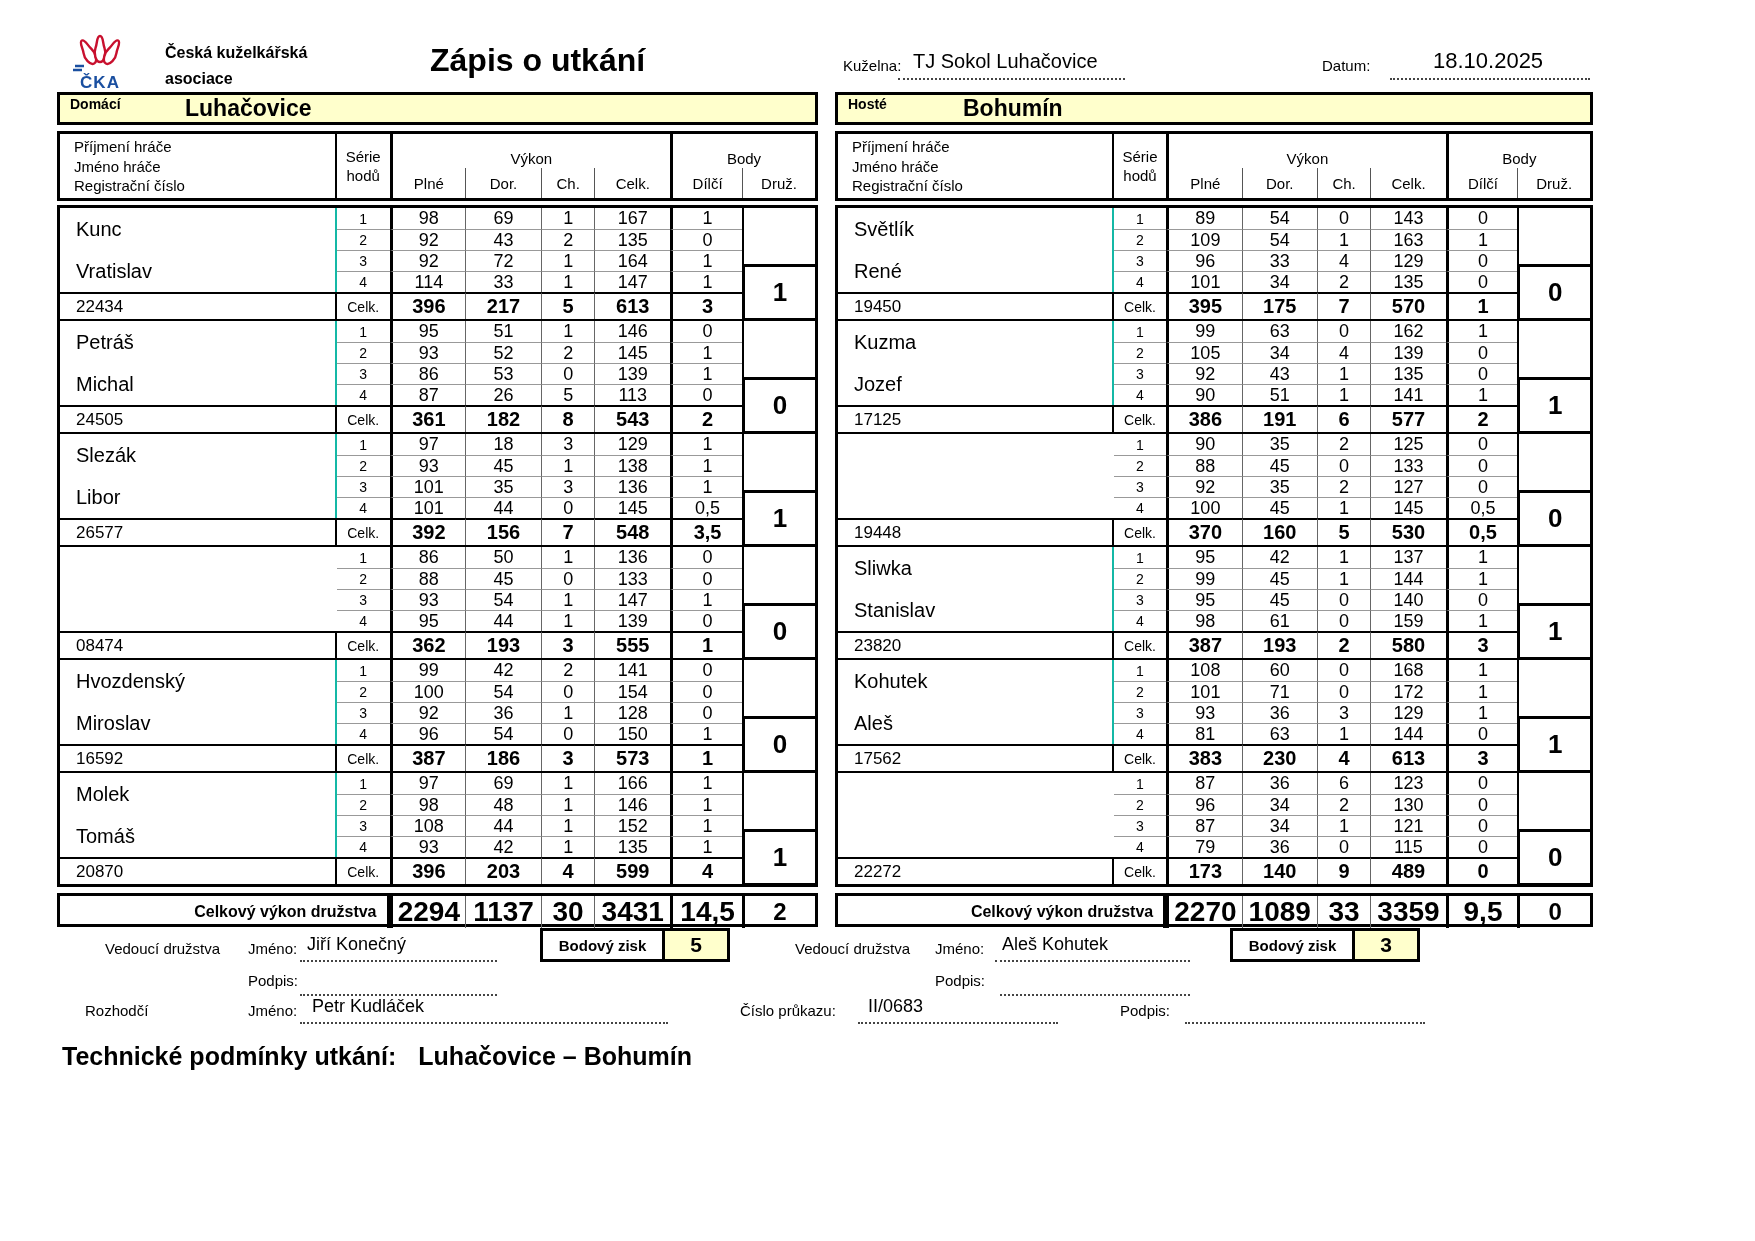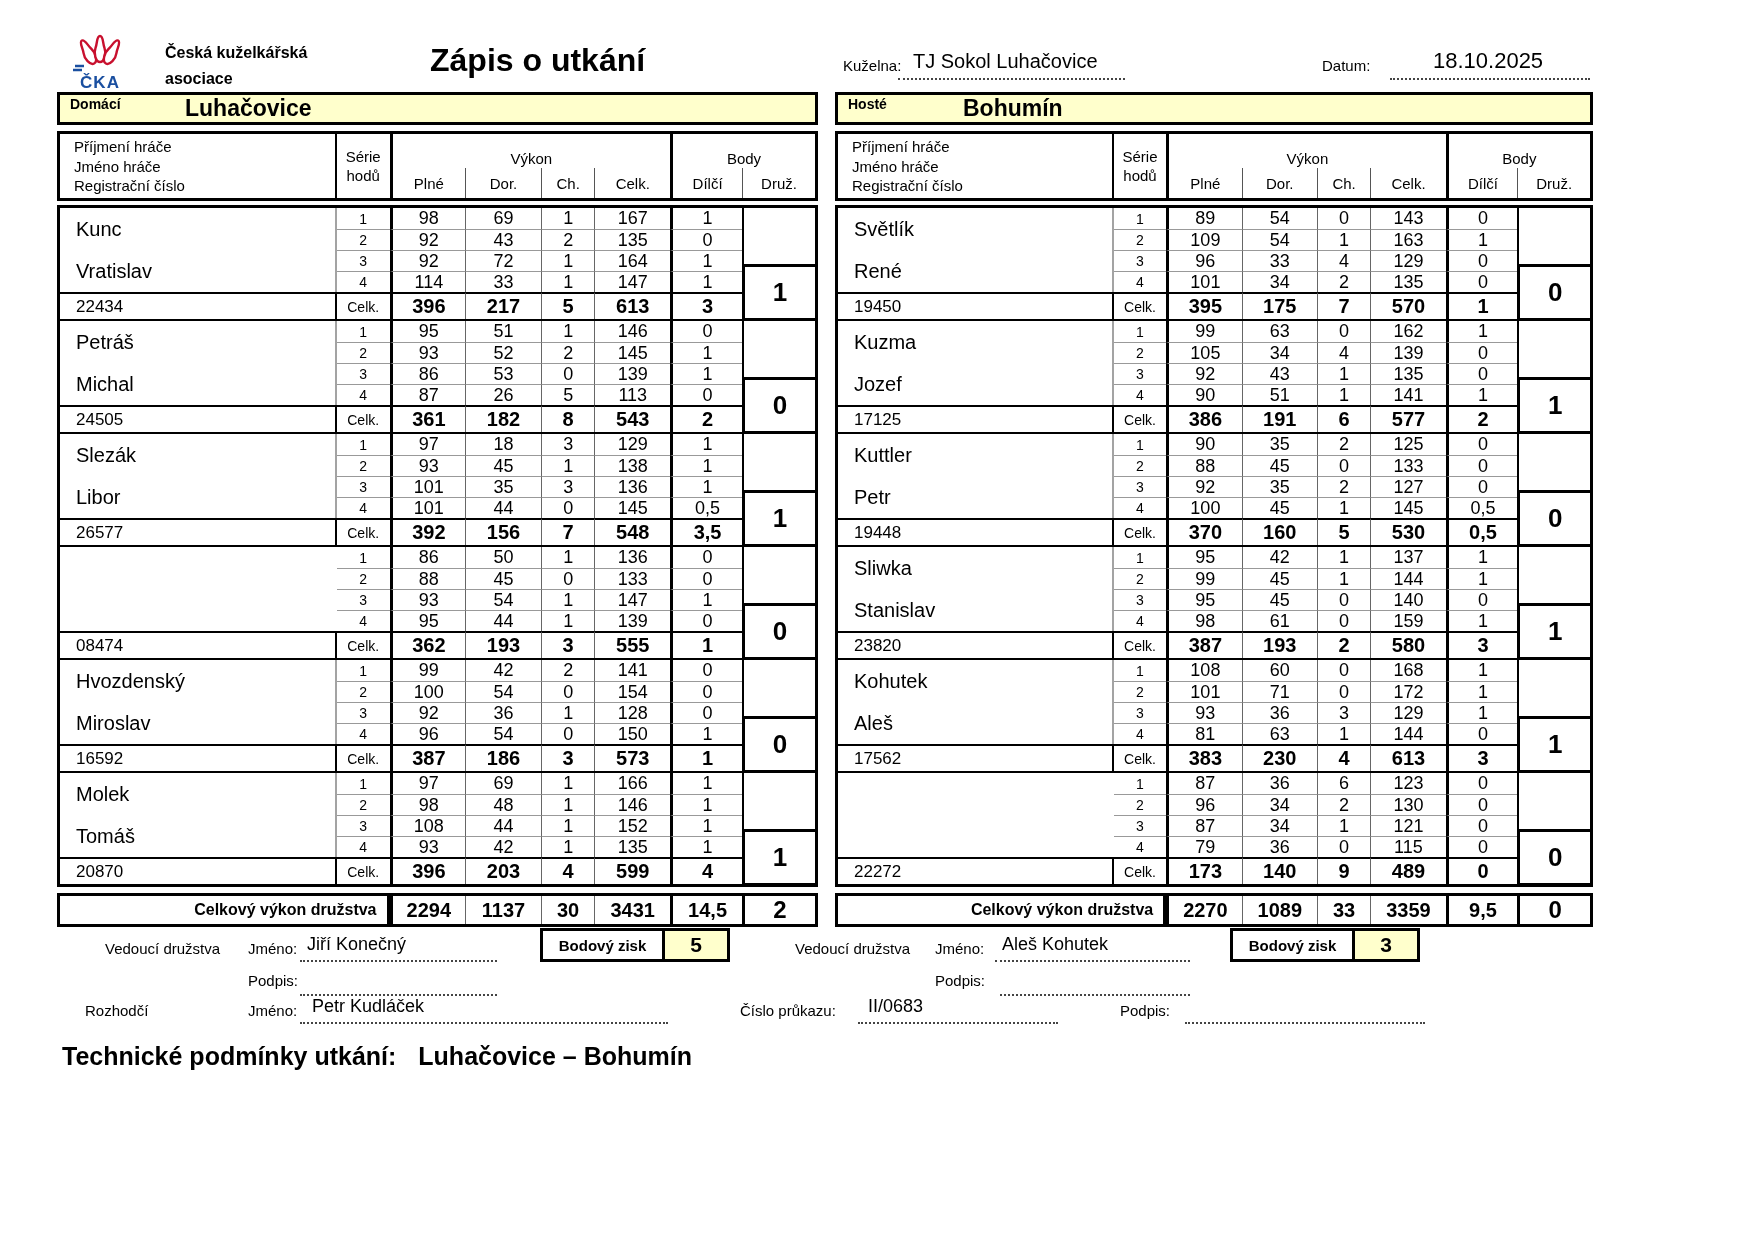--- a/index.html
+++ b/index.html
@@ -43,7 +43,7 @@
   .tbodybox{margin-top:4px;border:3px solid #000;}
   .block{grid-template-rows:21px 21px 21px 21px 27px;}
   .block + .block{border-top:2px solid #000;}
-  .cname{grid-column:1;grid-row:1/5;border-right:2px solid #a3a3a3;padding-left:16px;
+  .cname{grid-column:1;grid-row:1/5;border-right:2px solid #14b8a6;padding-left:16px;
          display:flex;flex-direction:column;justify-content:space-around;font-size:20px;}
   .pn{display:flex;align-items:center;}
   .cc{display:flex;align-items:center;justify-content:center;font-size:18px;}

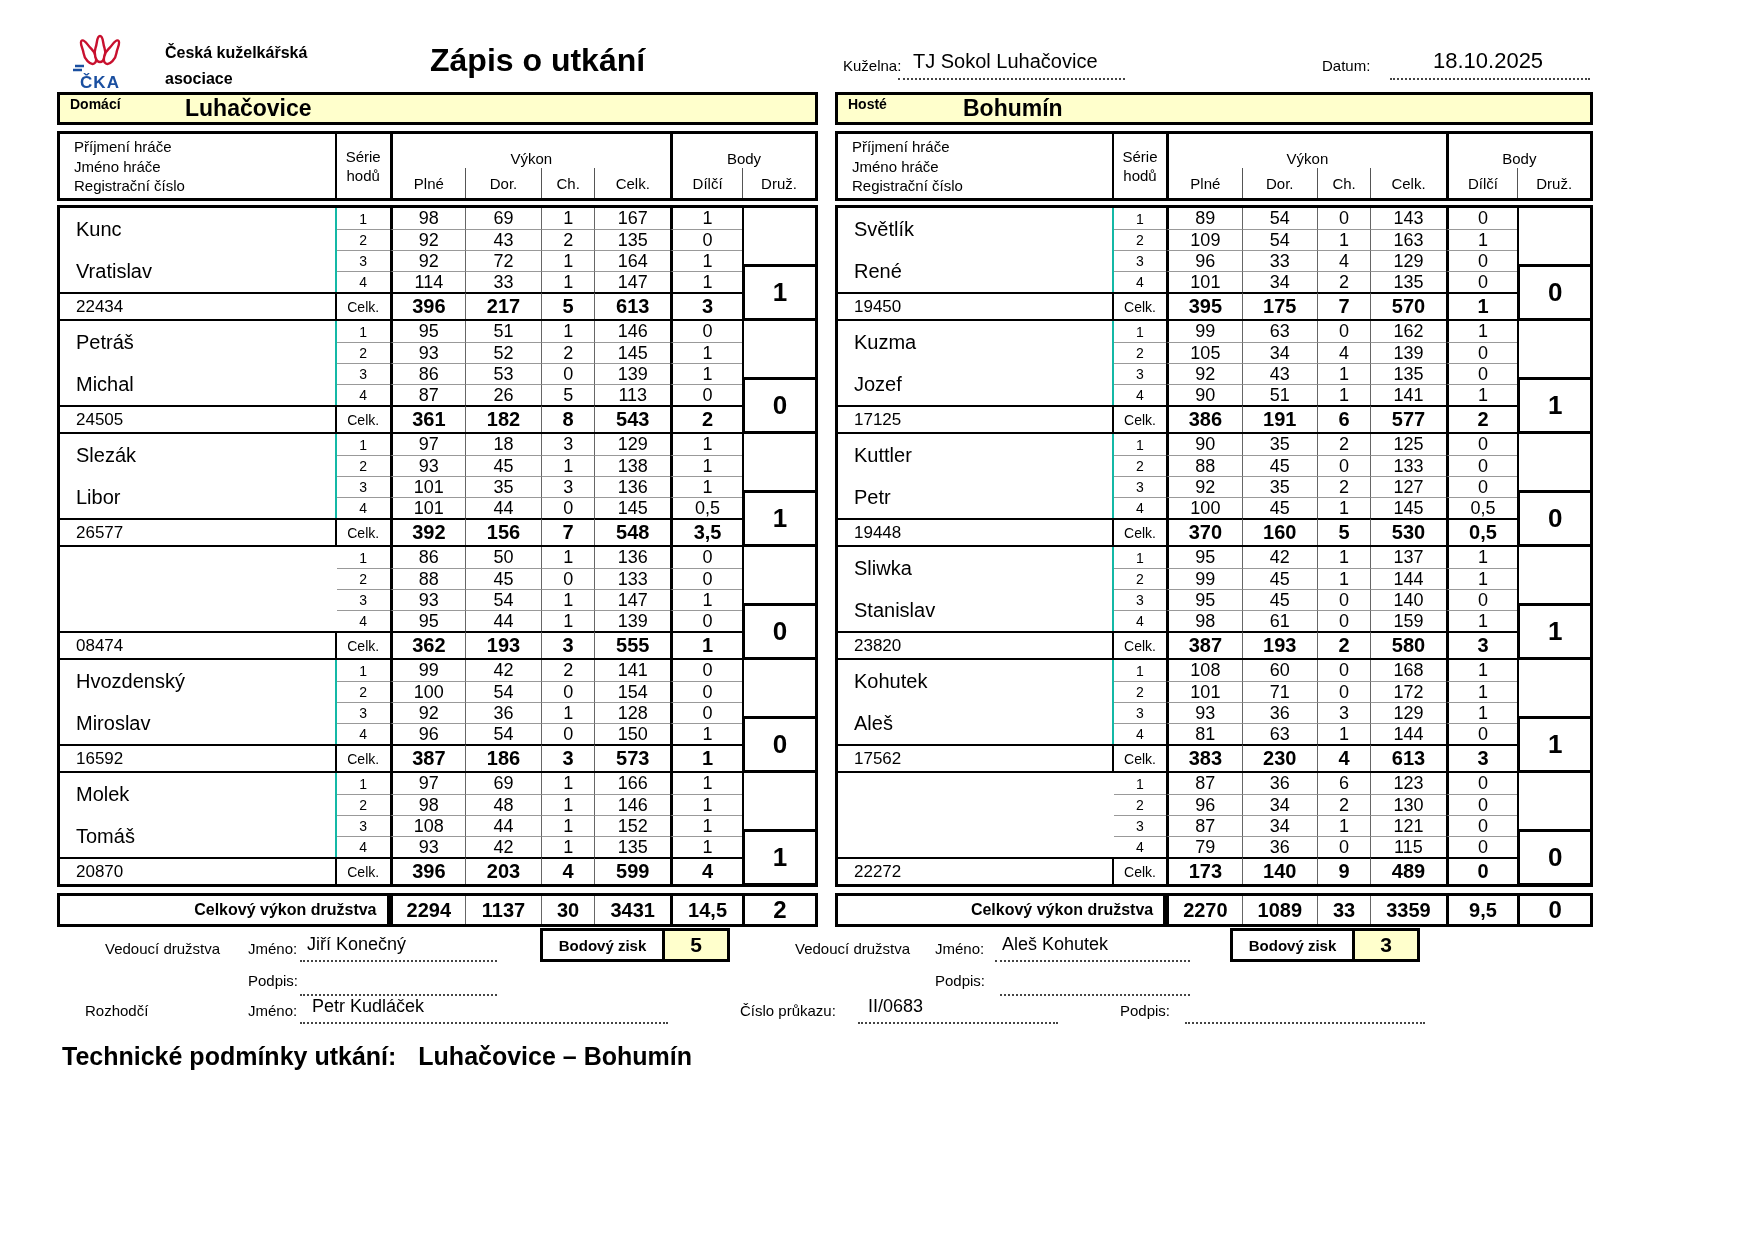--- a/index.html
+++ b/index.html
@@ -496,10 +496,6 @@
           </div>
         </div>
         <div class="block tgrid">
-          <div class="cname">
-            <div class="pn">Kuttler</div>
-            <div class="pn">Petr</div>
-          </div>
           <div class="cc serie r0" style="grid-row:1">1</div>
           <div class="cc v c3 r0" style="grid-row:1">90</div>
           <div class="cc v c4 r0" style="grid-row:1">35</div>

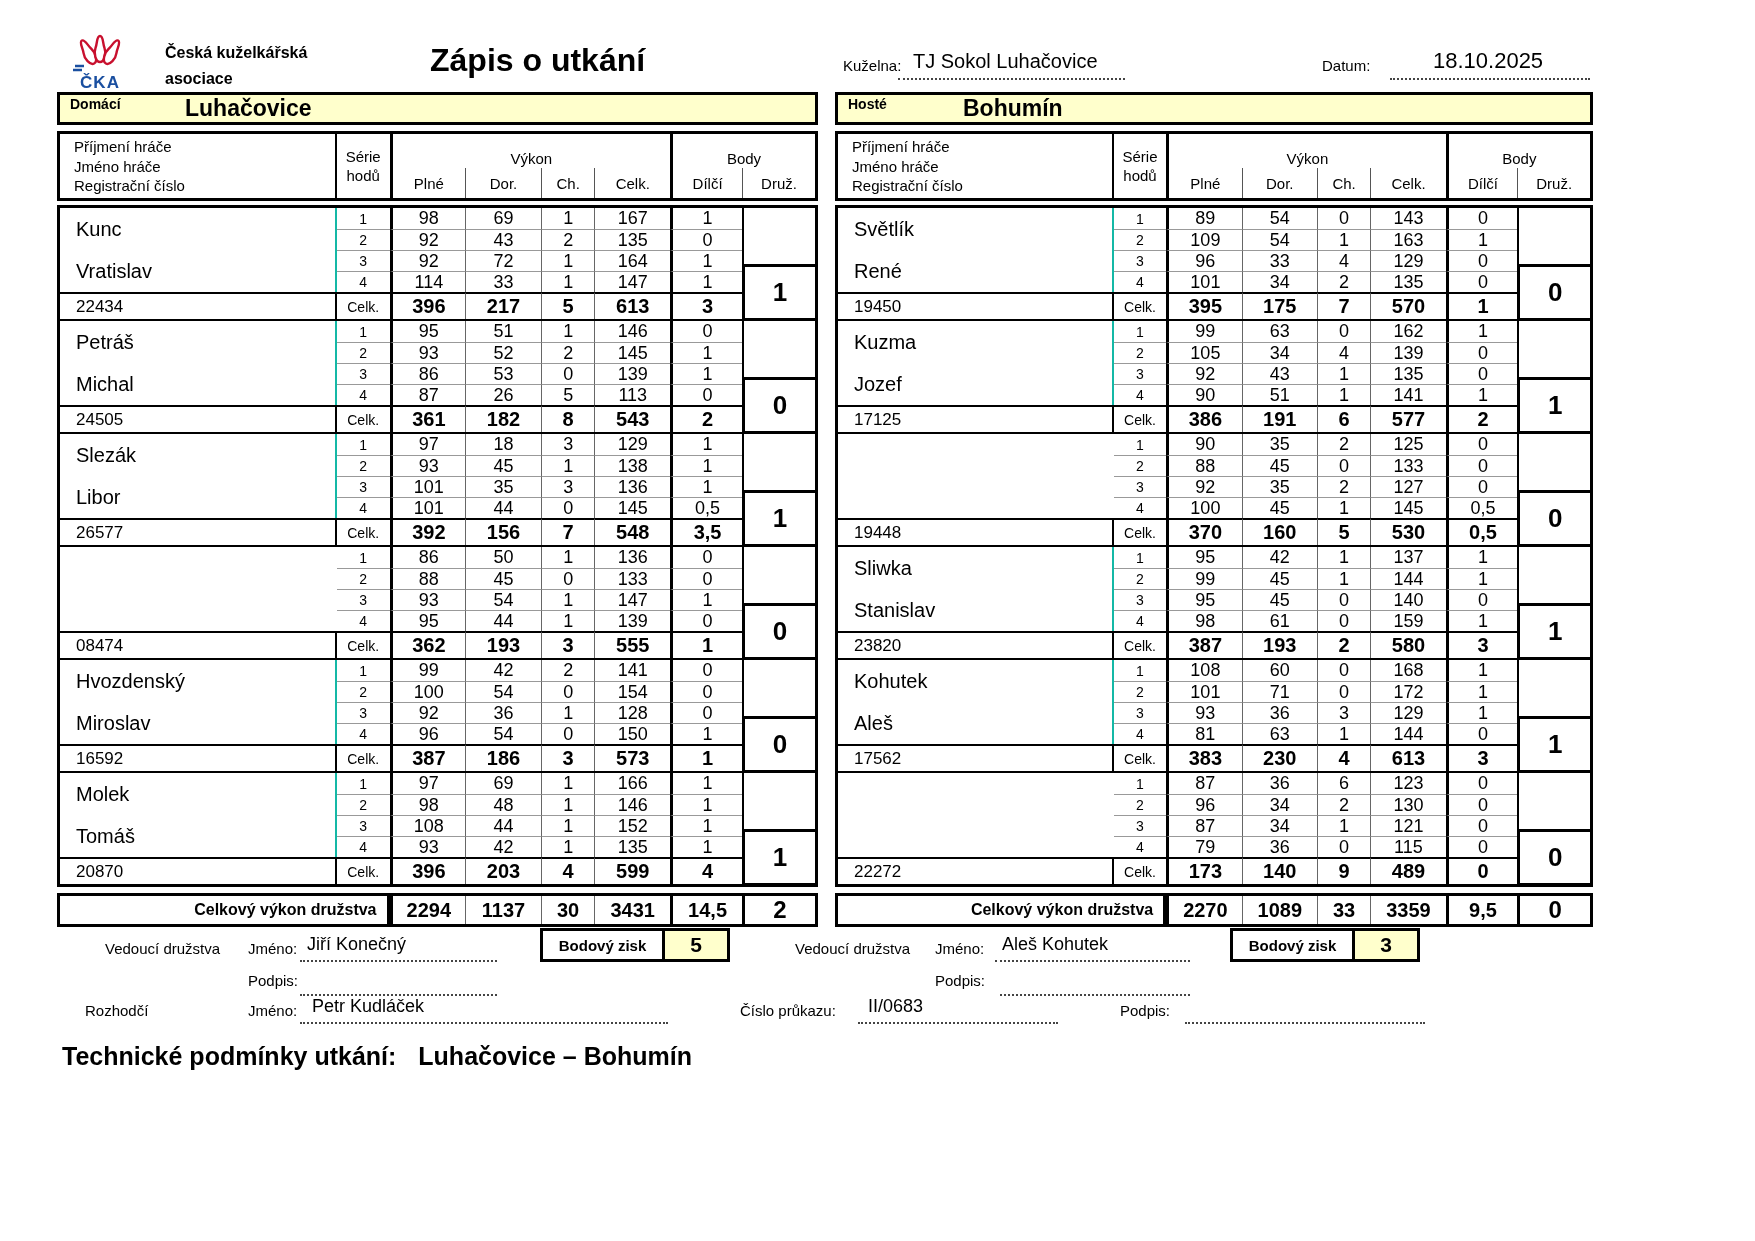--- a/index.html
+++ b/index.html
@@ -66,7 +66,7 @@
   .ttl{margin-top:6px;border:3px solid #000;height:34px;box-sizing:border-box;}
   .tlabel{grid-column:1/3;display:flex;align-items:center;justify-content:flex-end;
           padding-right:10px;font-weight:700;font-size:16px;border-right:3px solid #000;}
-  .ttlv{font-weight:700;font-size:20px;}
+  .ttlv{font-weight:700;font-size:28px;}
   .ttldruz{grid-column:8;border-left:3px solid #000;font-weight:700;font-size:24px;
            display:flex;align-items:center;justify-content:center;}
 

